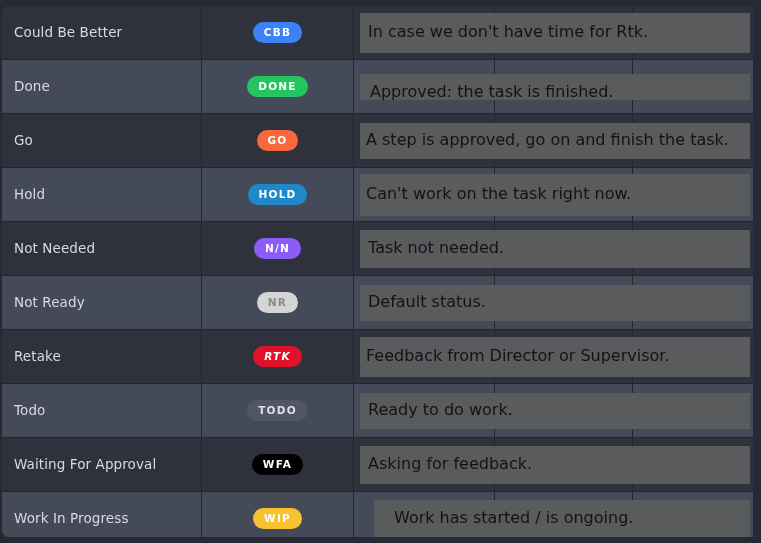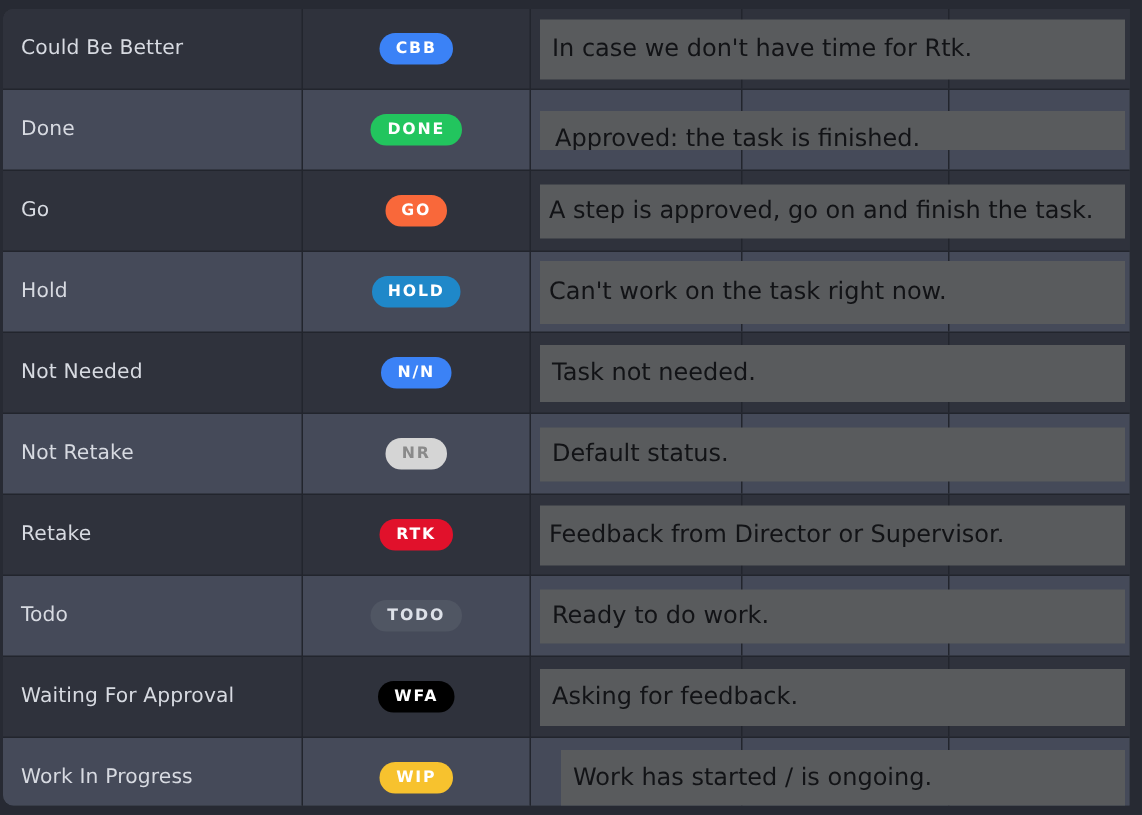--- a/index.html
+++ b/index.html
@@ -214,7 +214,7 @@
             </td>
             <td class="col-badge">
               <div class="badge-cell-inner">
-                <span class="badge" style="background: #3b82f6; color: rgb(255, 255, 255);">N/N</span>
+                <span class="badge" style="background: #8b5cf6; color: rgb(255, 255, 255);">N/N</span>
               </div>
             </td>
             <td class="col-desc desc-cell">

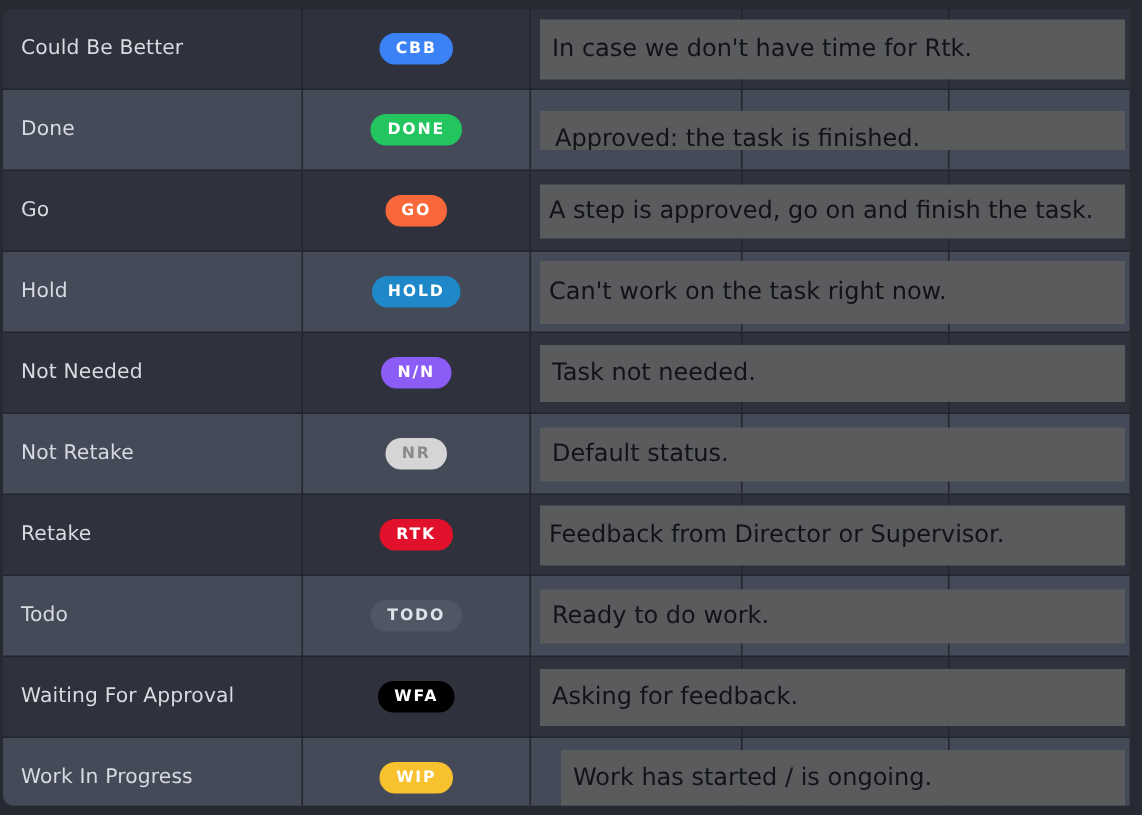--- a/index.html
+++ b/index.html
@@ -225,7 +225,7 @@
           </tr>
           <tr class="row-light">
             <td class="col-name">
-              <span class="name-text">Not Retake</span>
+              <span class="name-text">Not Ready</span>
             </td>
             <td class="col-badge">
               <div class="badge-cell-inner">

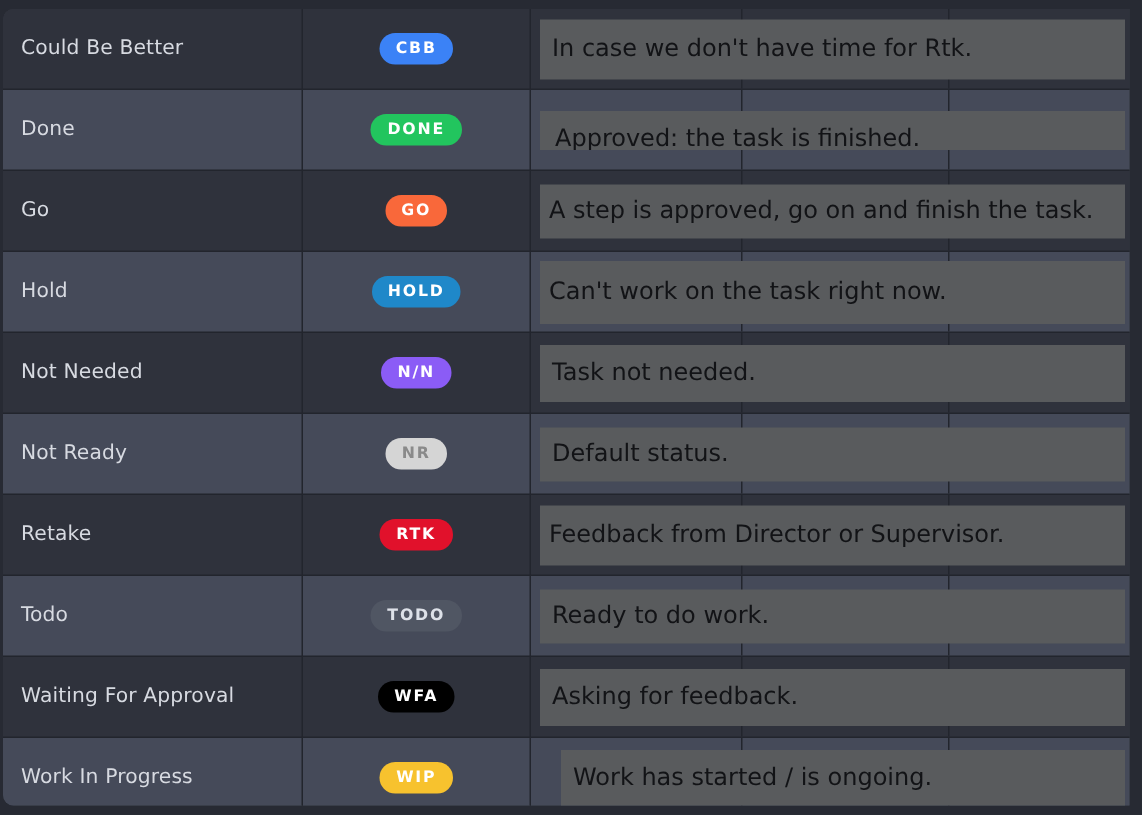--- a/index.html
+++ b/index.html
@@ -244,7 +244,7 @@
             </td>
             <td class="col-badge">
               <div class="badge-cell-inner">
-                <span class="badge" style="background: rgb(225, 17, 43); color: rgb(255, 255, 255);">RTK</span>
+                <span class="badge" style="background: rgb(225, 17, 43); color: rgb(255, 255, 255); font-style: italic;">RTK</span>
               </div>
             </td>
             <td class="col-desc desc-cell">

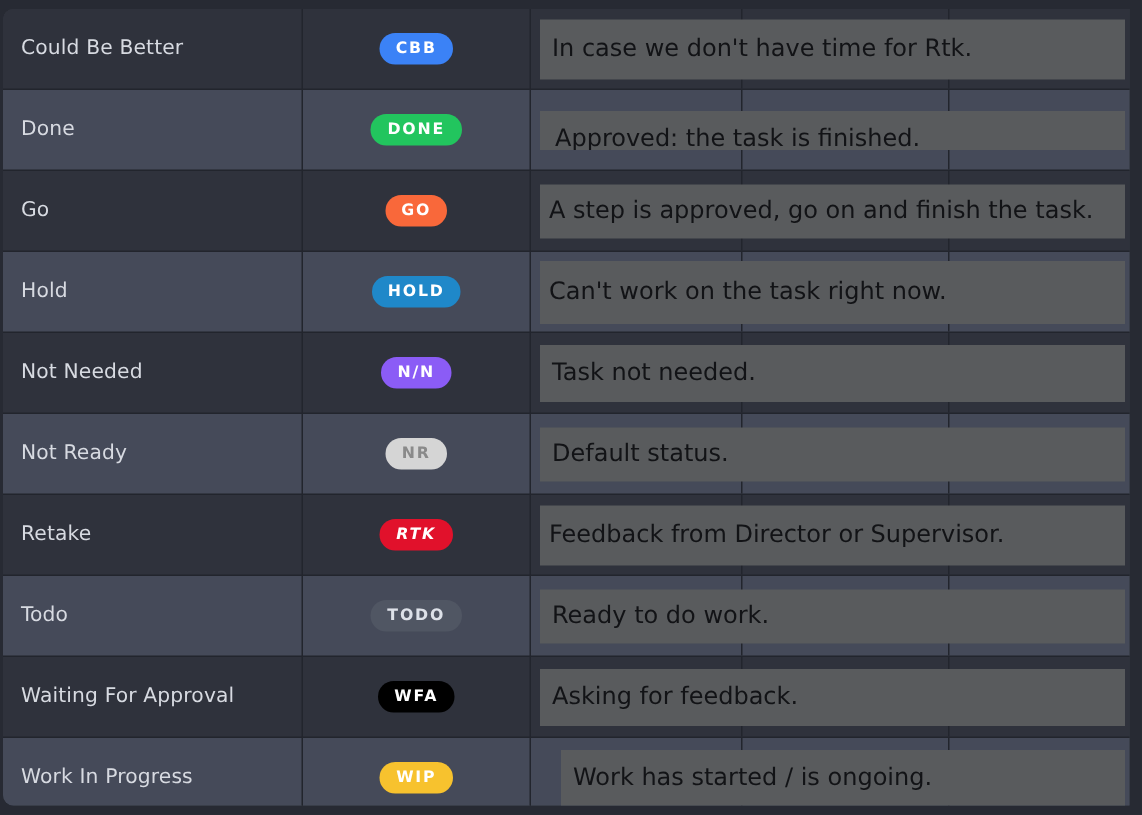--- a/index.html
+++ b/index.html
@@ -139,7 +139,7 @@
   .desc-box.v-g { height: 40px; line-height: 38px; padding-left: 6px; }
   .desc-box.v-h { height: 36px; line-height: 34px; padding-left: 8px; }
   .desc-box.v-i { height: 38px; line-height: 36px; padding-left: 8px; }
-  .desc-box.v-j { height: 38px; line-height: 36px; padding-left: 8px; margin-left: 20px; }
+  .desc-box.v-j { height: 38px; line-height: 36px; padding-left: 20px; margin-left: 20px; }
 </style>
 </head>
 <body>

